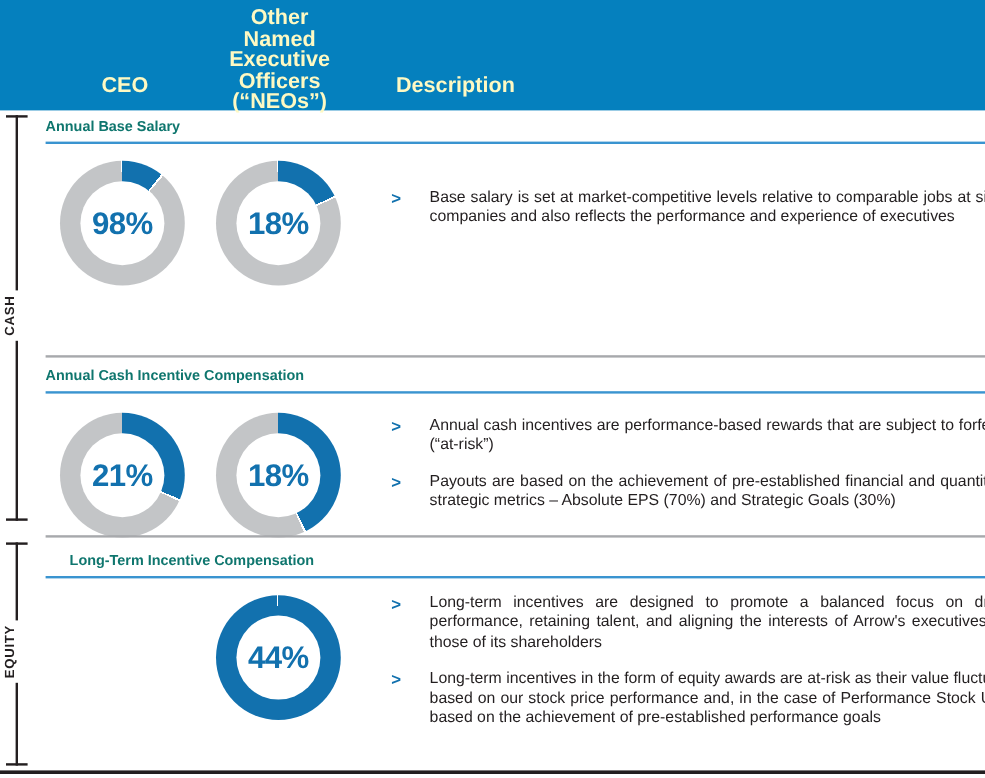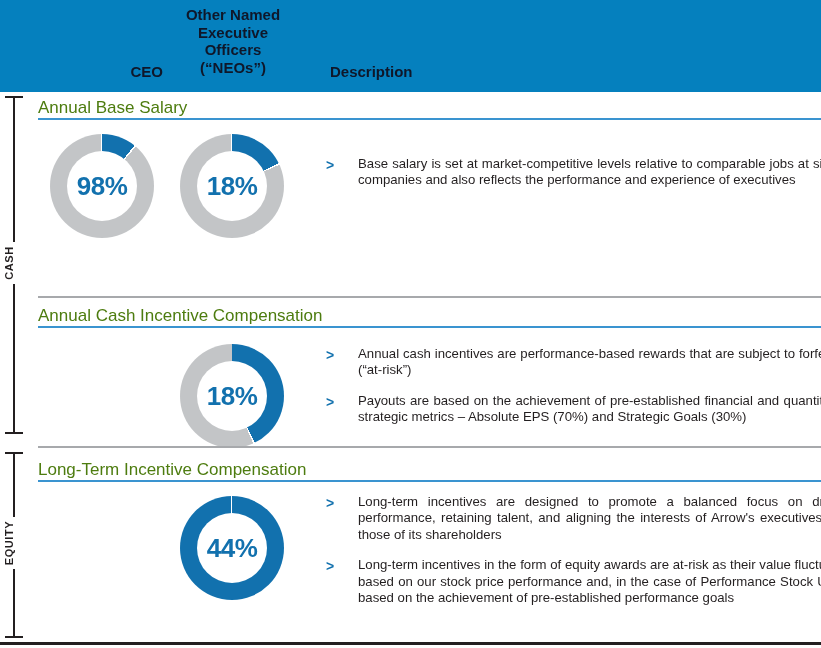--- a/index.html
+++ b/index.html
@@ -19,9 +19,9 @@
   }
   .hdr-col{
     position:absolute;
-    color:#0f172a;
+    color:#fef9c3;
     font-weight:bold;
-    font-size:15px;
+    font-size:18px;
     text-align:center;
     line-height:17.5px;
   }

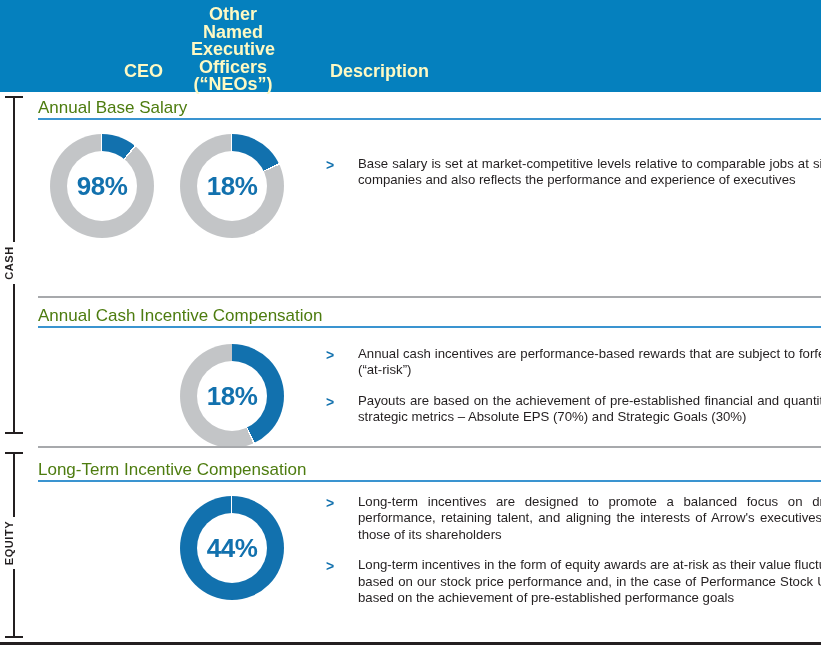--- a/index.html
+++ b/index.html
@@ -25,7 +25,7 @@
     text-align:center;
     line-height:17.5px;
   }
-  .hdr-ceo{left:67px;top:63px;width:96px;text-align:right;}
+  .hdr-ceo{left:56px;top:63px;width:96px;}
   .hdr-neo{left:178px;top:6px;width:110px;}
   .hdr-desc{left:330px;top:63px;width:auto;text-align:left;}
 

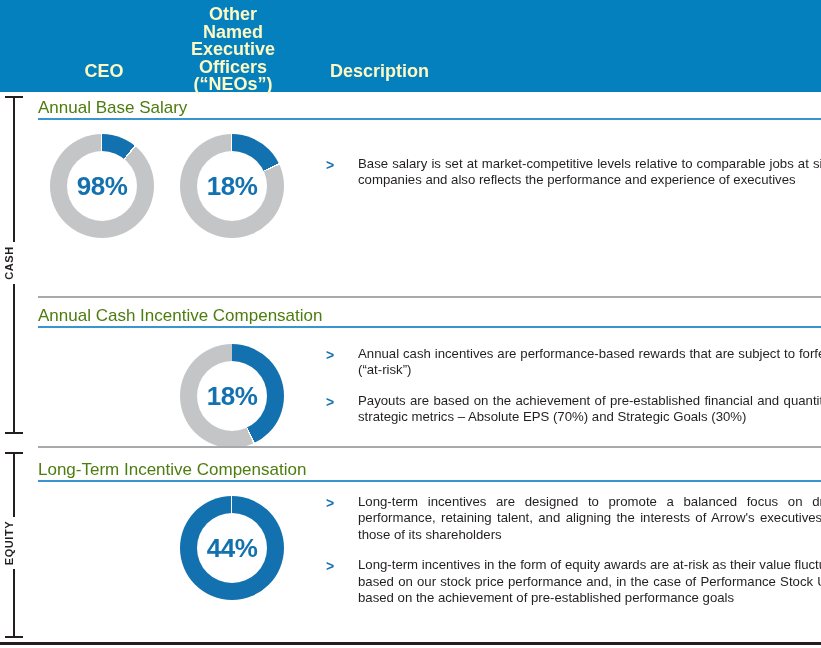--- a/index.html
+++ b/index.html
@@ -63,7 +63,7 @@
   }
   .sec-title{
     position:absolute;left:8px;
-    font-size:17px;font-weight:normal;color:#4d7c0f;
+    font-size:12px;font-weight:bold;color:#0f766e;
     white-space:nowrap;
   }
   .sec-underline{

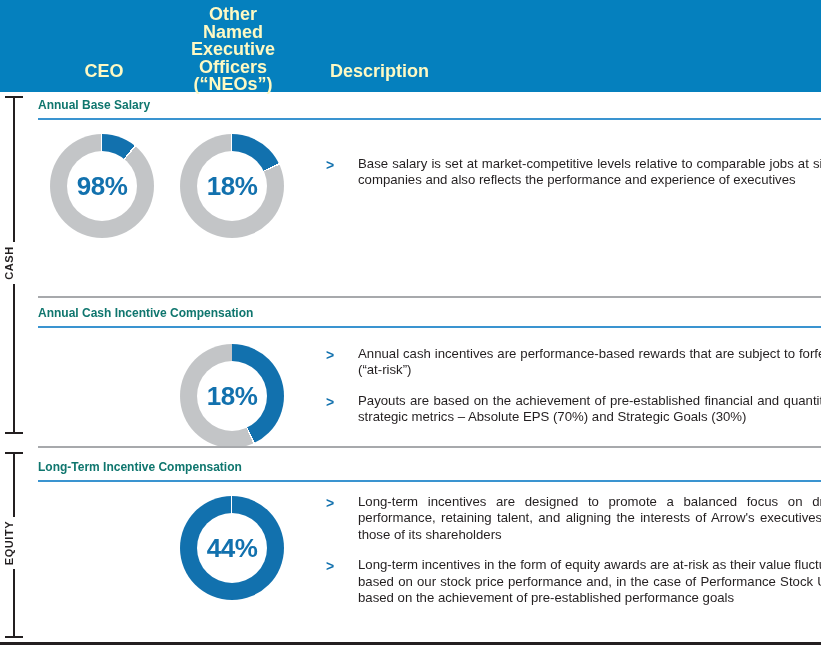--- a/index.html
+++ b/index.html
@@ -158,6 +158,10 @@
     <div class="sec-title" style="top:10px;">Annual Cash Incentive Compensation</div>
     <div class="sec-underline" style="top:30px;"></div>
 
+    <div class="donut" id="donut-1-ceo" style="left: 20px; top: 48px; background: conic-gradient(rgb(18, 113, 174) 39deg, rgb(18, 113, 174) 112.6deg, rgb(255, 255, 255) 112.6deg, rgb(255, 255, 255) 114.6deg, rgb(195, 197, 199) 114.6deg, rgb(195, 197, 199) 397deg, rgb(255, 255, 255) 37deg, rgb(255, 255, 255) 360deg);">
+      <div class="hole"></div>
+      <div class="pct">21%</div>
+    </div>
 
     <div class="donut" id="donut-1-neo" style="left: 150px; top: 48px; background: conic-gradient(rgb(18, 113, 174) 91deg, rgb(18, 113, 174) 153.8deg, rgb(255, 255, 255) 153.8deg, rgb(255, 255, 255) 155.8deg, rgb(195, 197, 199) 155.8deg, rgb(195, 197, 199) 449deg, rgb(255, 255, 255) 89deg, rgb(255, 255, 255) 360deg);">
       <div class="hole"></div>

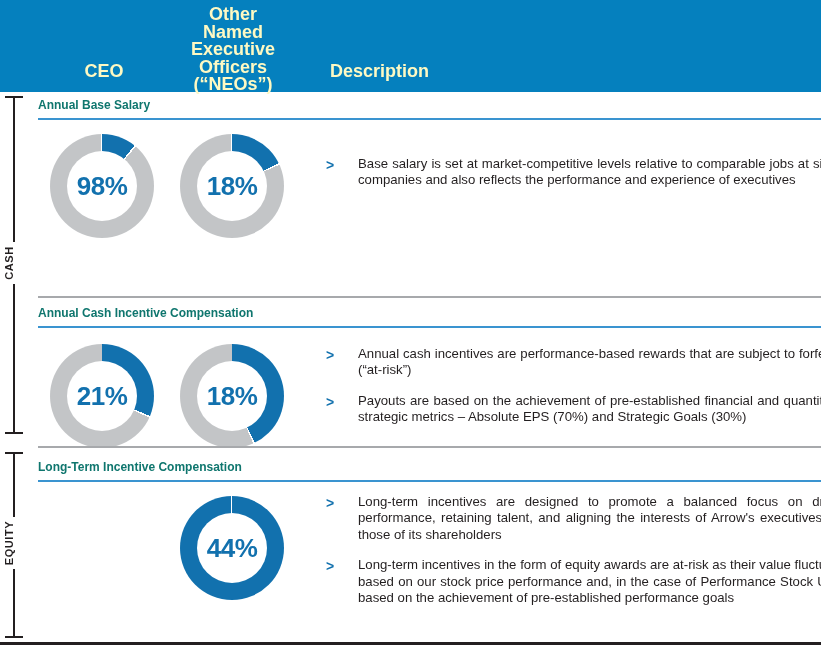--- a/index.html
+++ b/index.html
@@ -182,7 +182,7 @@
 
   <div class="section" id="section-2" style="top:446px;height:192px;">
     <div class="sec-sep" style="top:0px;"></div>
-    <div class="sec-title" style="top:14px;">Long-Term Incentive Compensation</div>
+    <div class="sec-title" style="top:14px;margin-left:20px;">Long-Term Incentive Compensation</div>
     <div class="sec-underline" style="top:34px;"></div>
 
 

